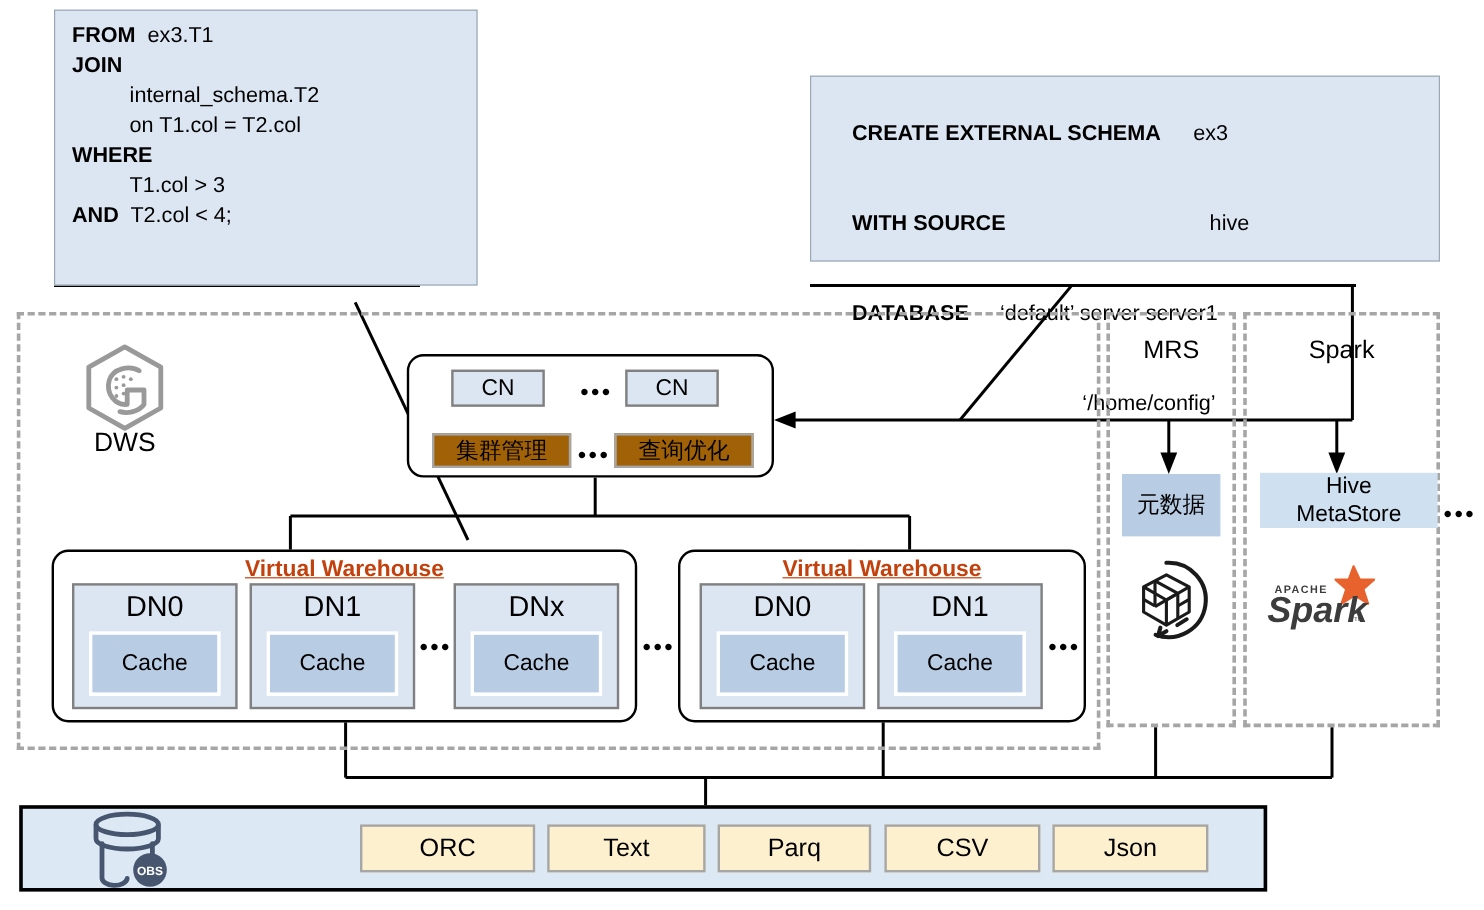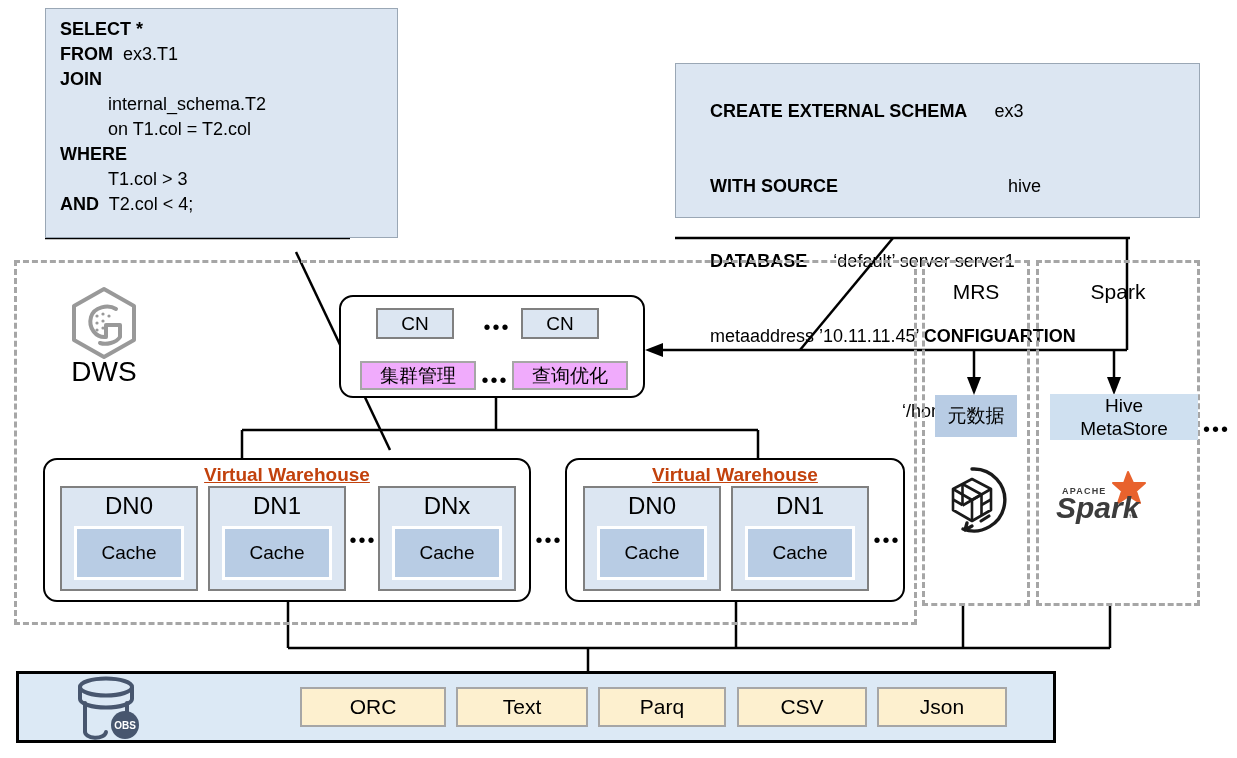--- a/index.html
+++ b/index.html
@@ -83,7 +83,6 @@
 </svg>
 
 <div class="abs sqlbox" style="left:45px;top:8px;width:353px;height:230px;">
-  <div class="ln"><span class="kw">SELECT *</span></div>
   <div class="ln"><span class="kw">FROM</span><span>  ex3.T1</span></div>
   <div class="ln"><span class="kw">JOIN</span></div>
   <div class="ln"><span class="ind"></span><span>internal_schema.T2</span></div>

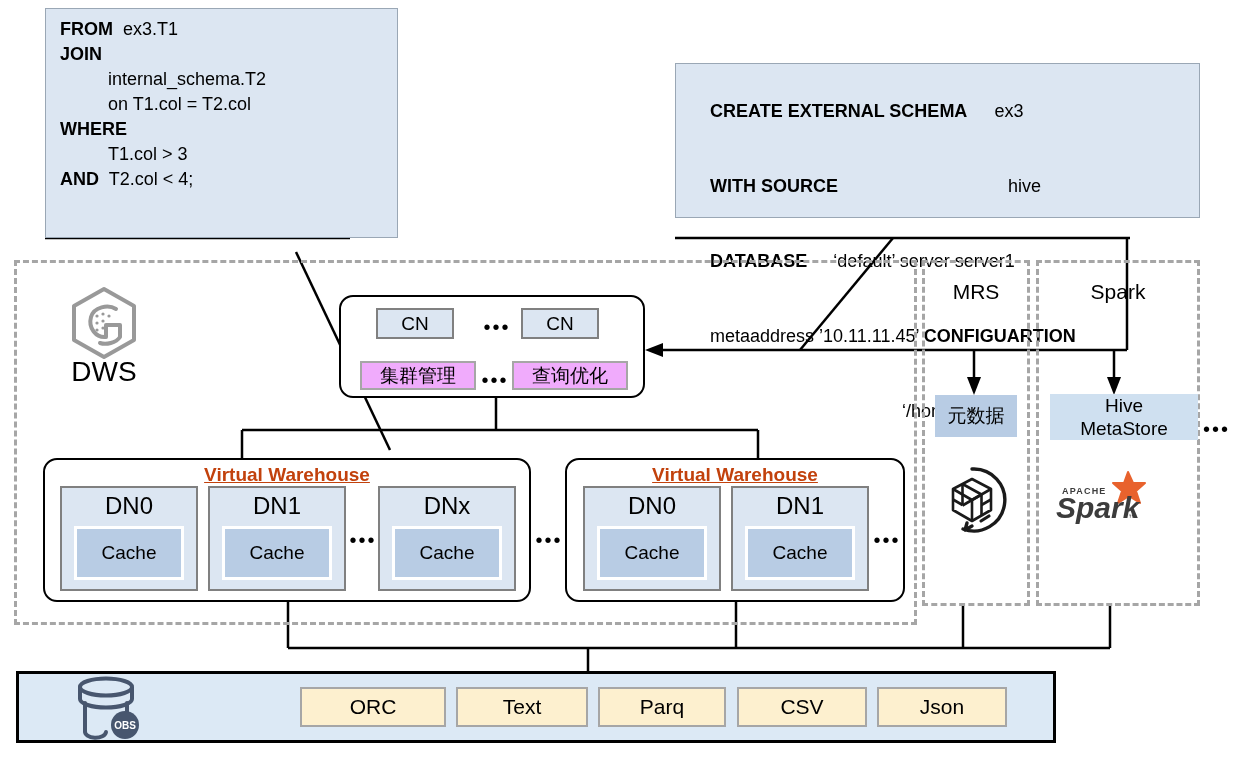--- a/index.html
+++ b/index.html
@@ -101,9 +101,6 @@
   </div>
   <div class="ln">
     <span class="kw">DATABASE</span><span style="display:inline-block;width:26px;"></span><span>‘default’ server server1</span>
-  </div>
-  <div class="ln">
-    <span>metaaddress ’10.11.11.45’ </span><span class="kw">CONFIGUARTION</span>
   </div>
   <div class="ln" style="text-align:center;padding-left:20px;">
     <span>‘/home/config’</span>

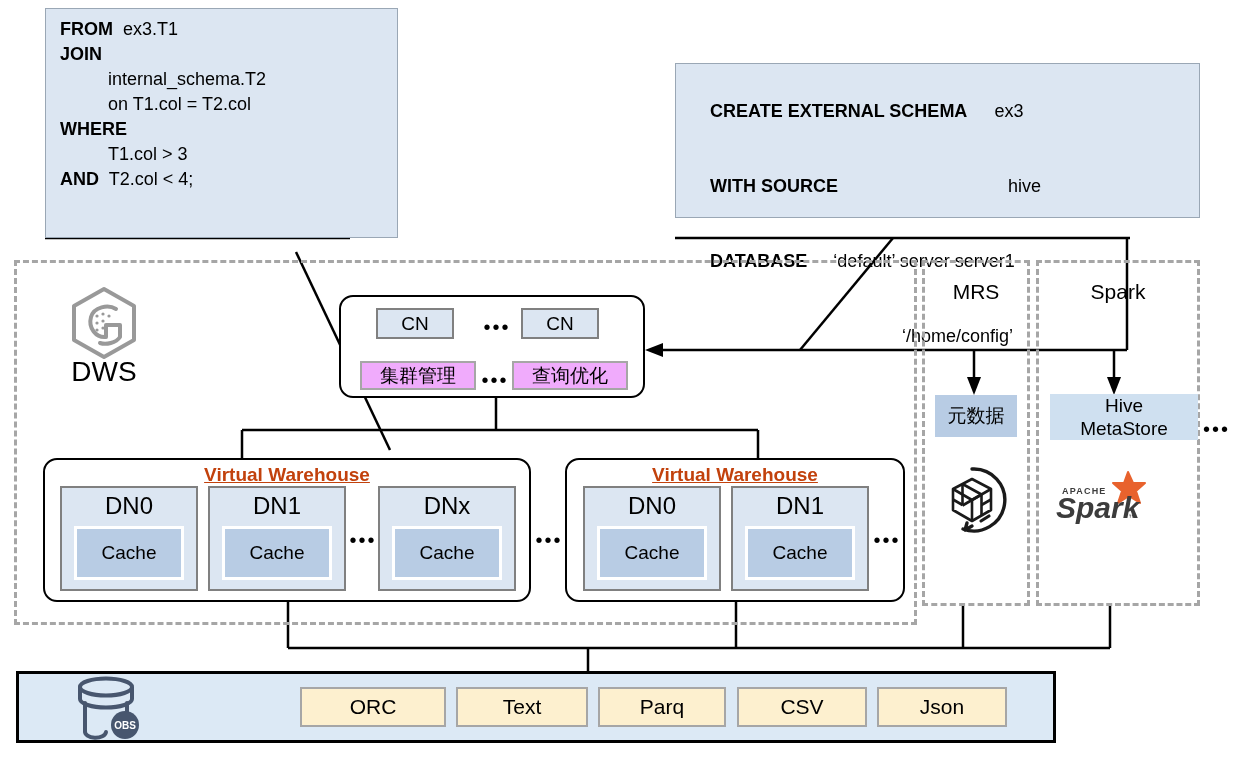--- a/index.html
+++ b/index.html
@@ -122,7 +122,7 @@
     <circle cx="39" cy="45" r="1.6" fill="#999"></circle>
   </svg>
 </div>
-<div class="abs plainlabel" style="left:54px;top:356px;width:100px;font-size:28px;">DWS</div>
+<div class="abs plainlabel" style="left:54px;top:356px;width:100px;font-size:22px;">DWS</div>
 
 <div class="abs rbox" style="left:339px;top:295px;width:306px;height:103px;"></div>
 

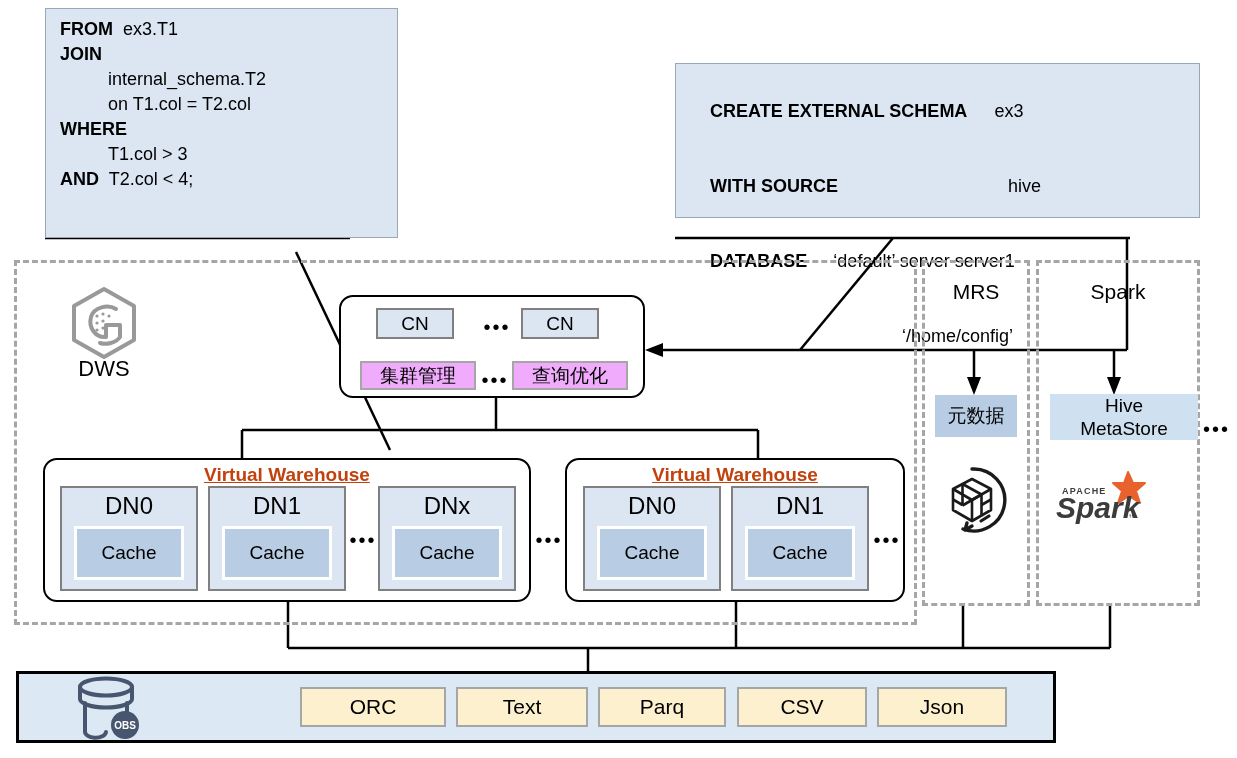--- a/index.html
+++ b/index.html
@@ -24,7 +24,7 @@
   .node{border:2px solid #808080;display:flex;align-items:center;
         justify-content:center;text-align:center;}
   .cn{background:#dce6f2;font-size:19px;}
-  .yellowbox{background:#f0abfc;border:2px solid #a6a6a6;display:flex;
+  .yellowbox{background:#a16207;border:2px solid #a6a6a6;display:flex;
         align-items:center;justify-content:center;font-size:19px;}
   .dnbox{background:#dce6f2;border:2px solid #808080;}
   .dnlabel{font-size:24px;text-align:center;margin-top:4px;}

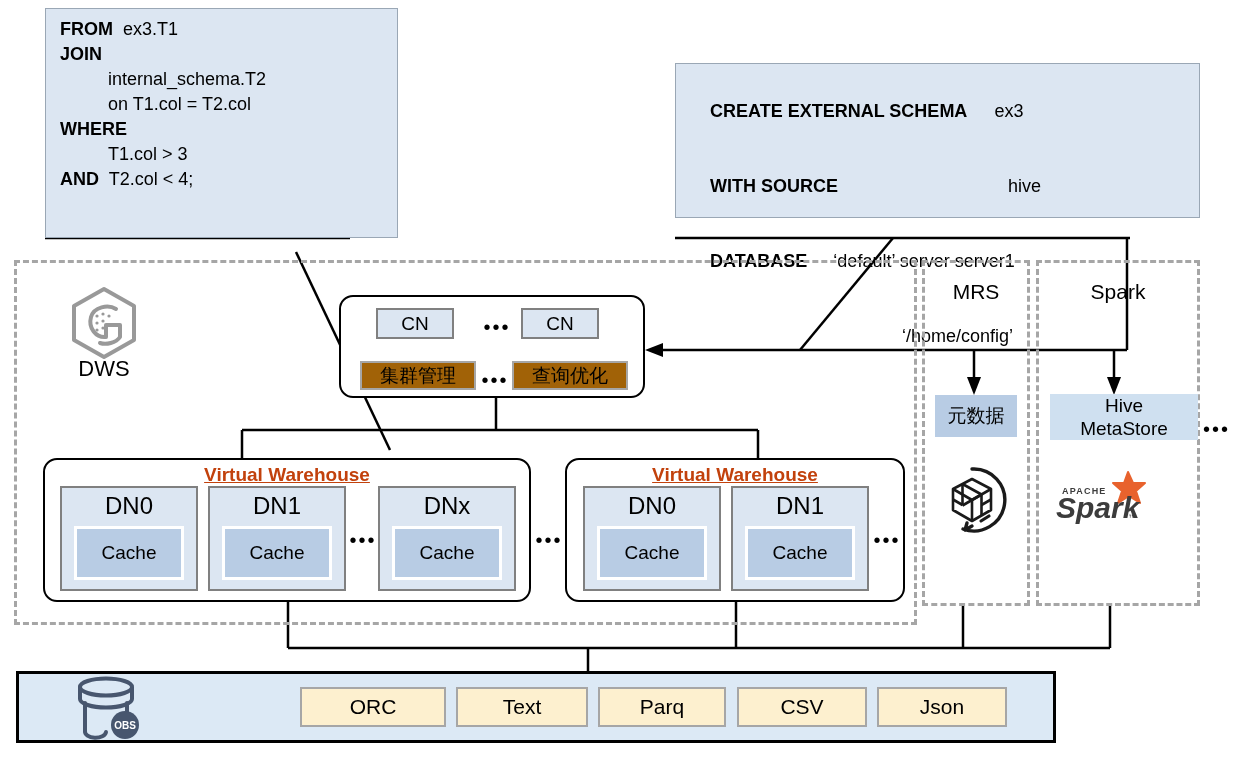--- a/index.html
+++ b/index.html
@@ -167,7 +167,7 @@
 
 <div class="abs dashed" style="left:922px;top:260px;width:108px;height:346px;"></div>
 <div class="abs plainlabel" style="left:922px;top:280px;width:108px;font-size:21px;text-align:center;">MRS</div>
-<div class="abs metabox" style="left:935px;top:395px;width:82px;height:42px;">元数据</div>
+<div class="abs metabox" style="left:935px;top:395px;width:82px;height:52px;">元数据</div>
 <div class="abs" style="left:935px;top:463px;width:74px;height:74px;">
   <svg width="74" height="74" viewBox="0 0 74 74">
     <path d="M37 6 A31 31 0 1 1 28 66" fill="none" stroke="#1a1a1a" stroke-width="3.4" stroke-linecap="round"></path>

